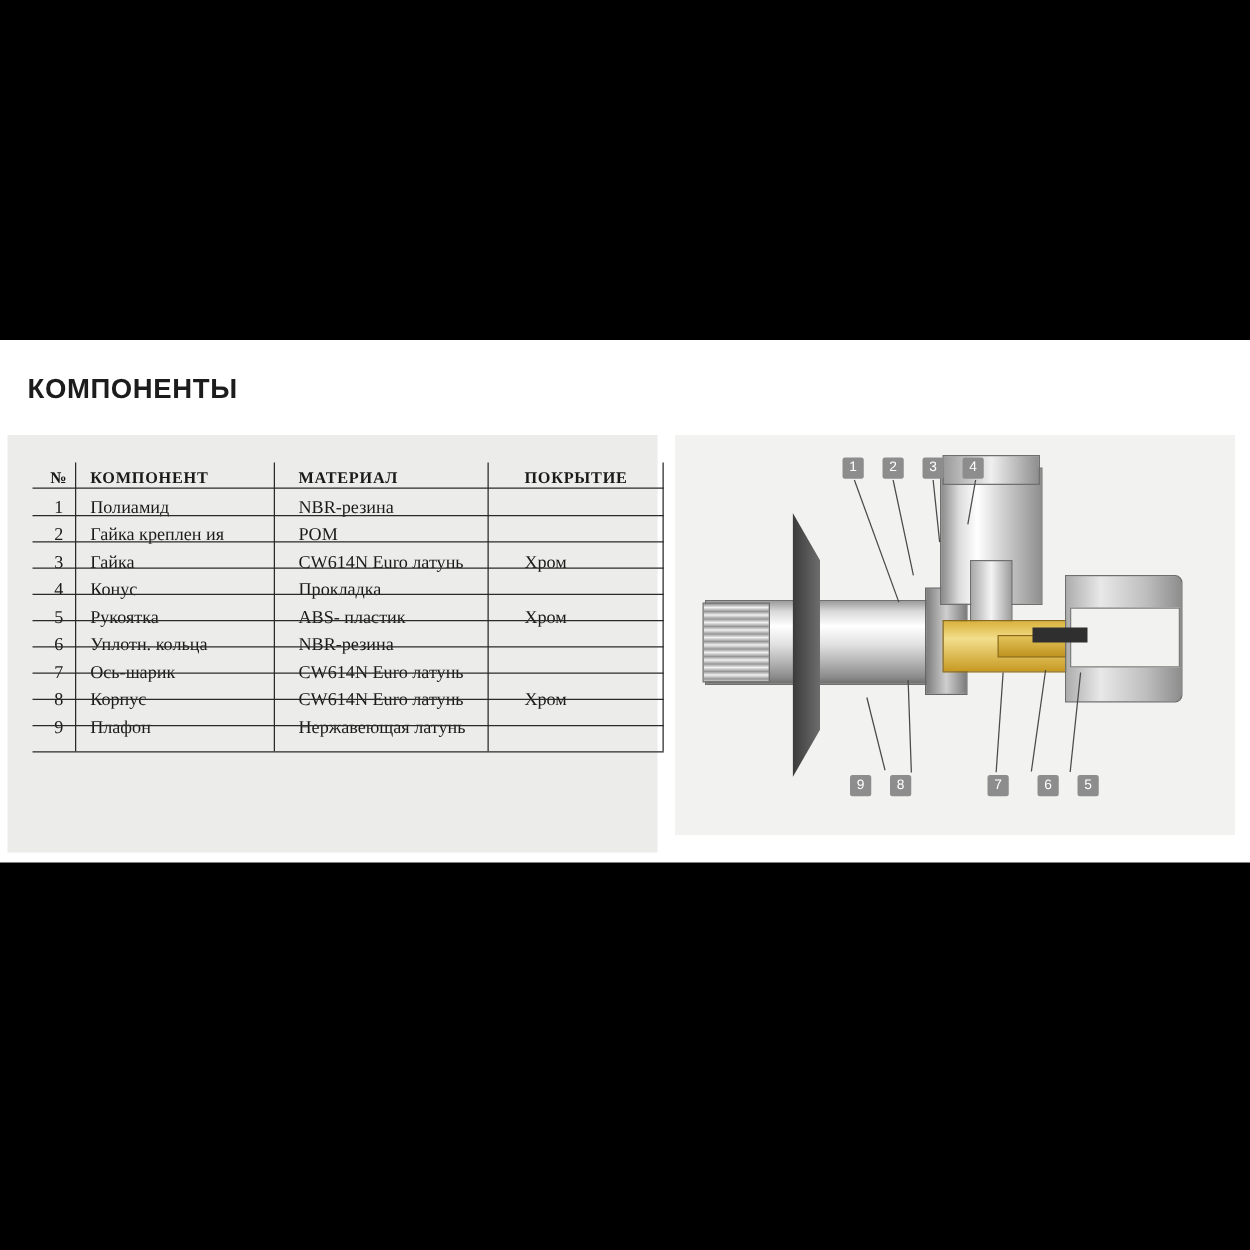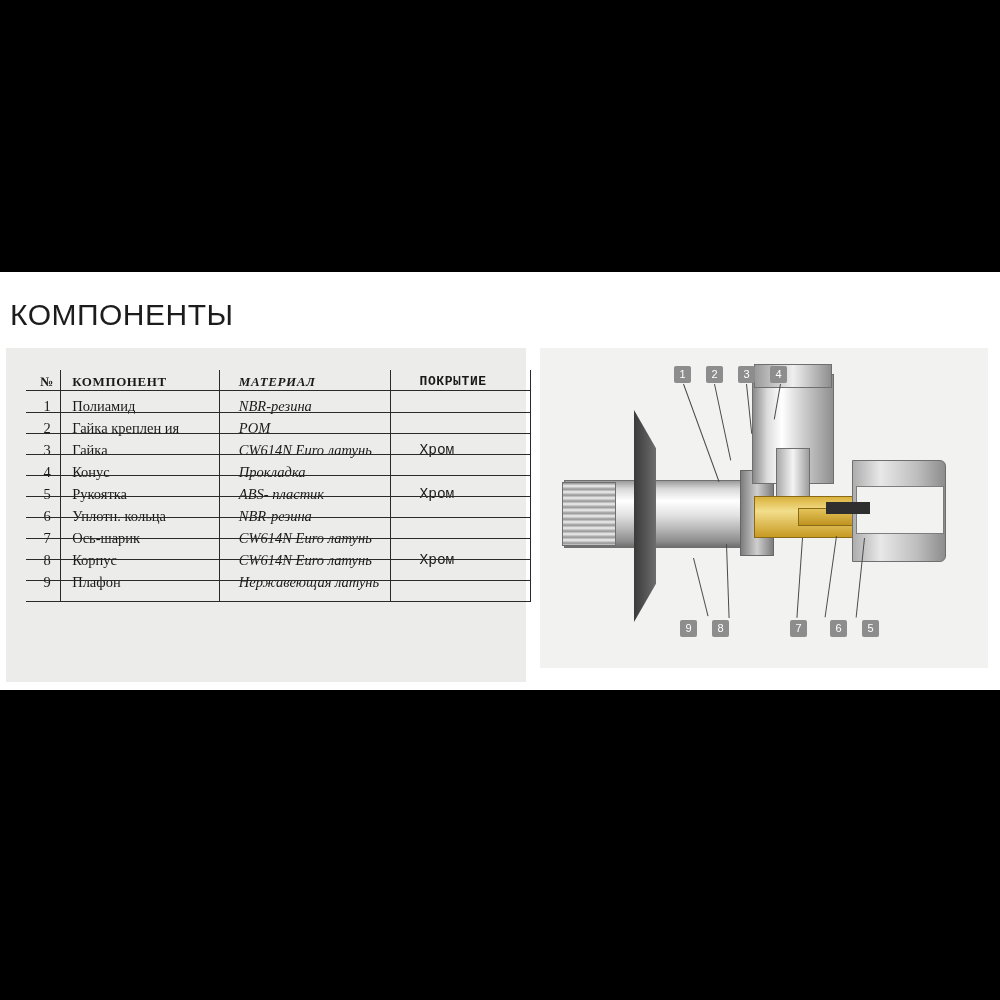--- a/index.html
+++ b/index.html
@@ -29,10 +29,10 @@
   }
   .title {
     position: absolute;
-    left: 10px;
+    left: 22px;
     top: 26px;
-    font-size: 30px;
-    font-weight: normal;
+    font-size: 22px;
+    font-weight: bold;
     letter-spacing: 0.5px;
     color: #1c1c1c;
     font-family: "Liberation Sans", sans-serif;

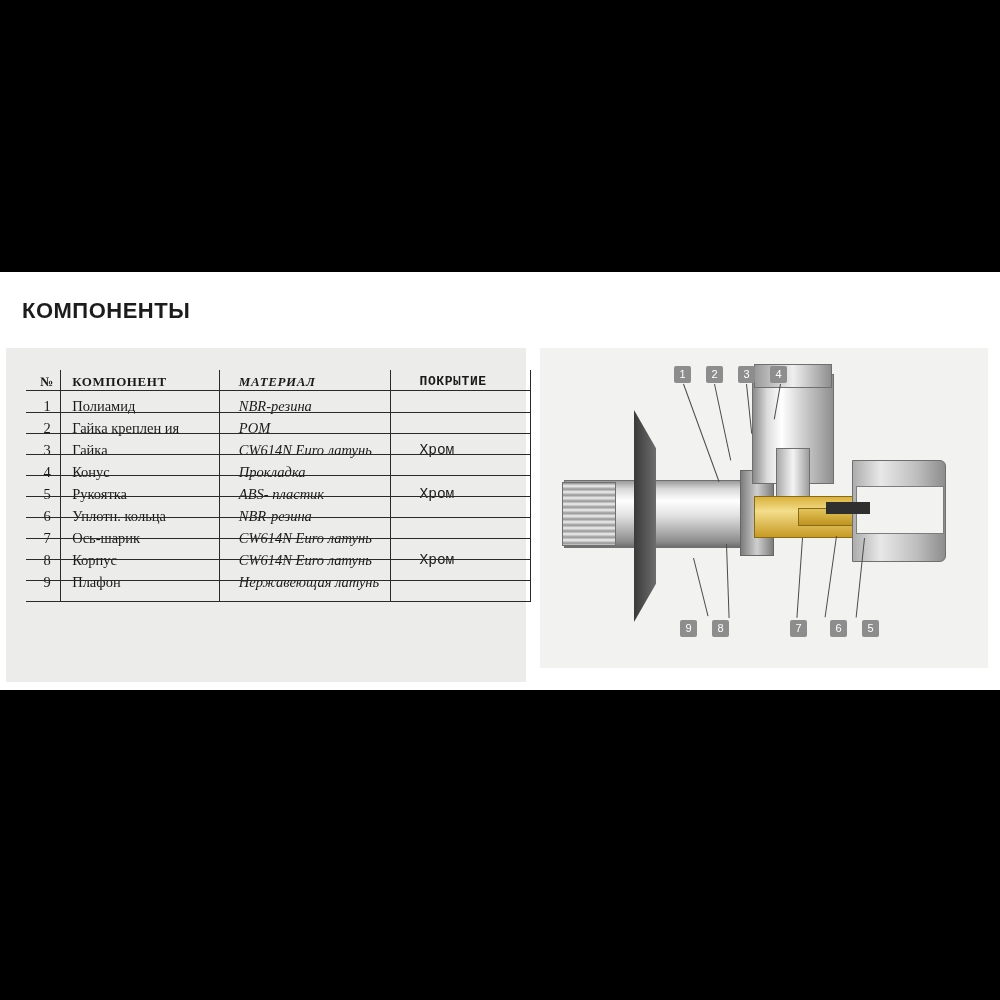--- a/index.html
+++ b/index.html
@@ -73,7 +73,7 @@
   }
   .c-num { width: 34px; text-align: center !important; }
   .c-name { width: 158px; }
-  .c-mat { width: 172px; font-style: italic; }
+  .c-mat { width: 172px; }
   .c-coat { width: 110px; font-family: Liberation Mono, monospace; }
   .hline {
     position: absolute;

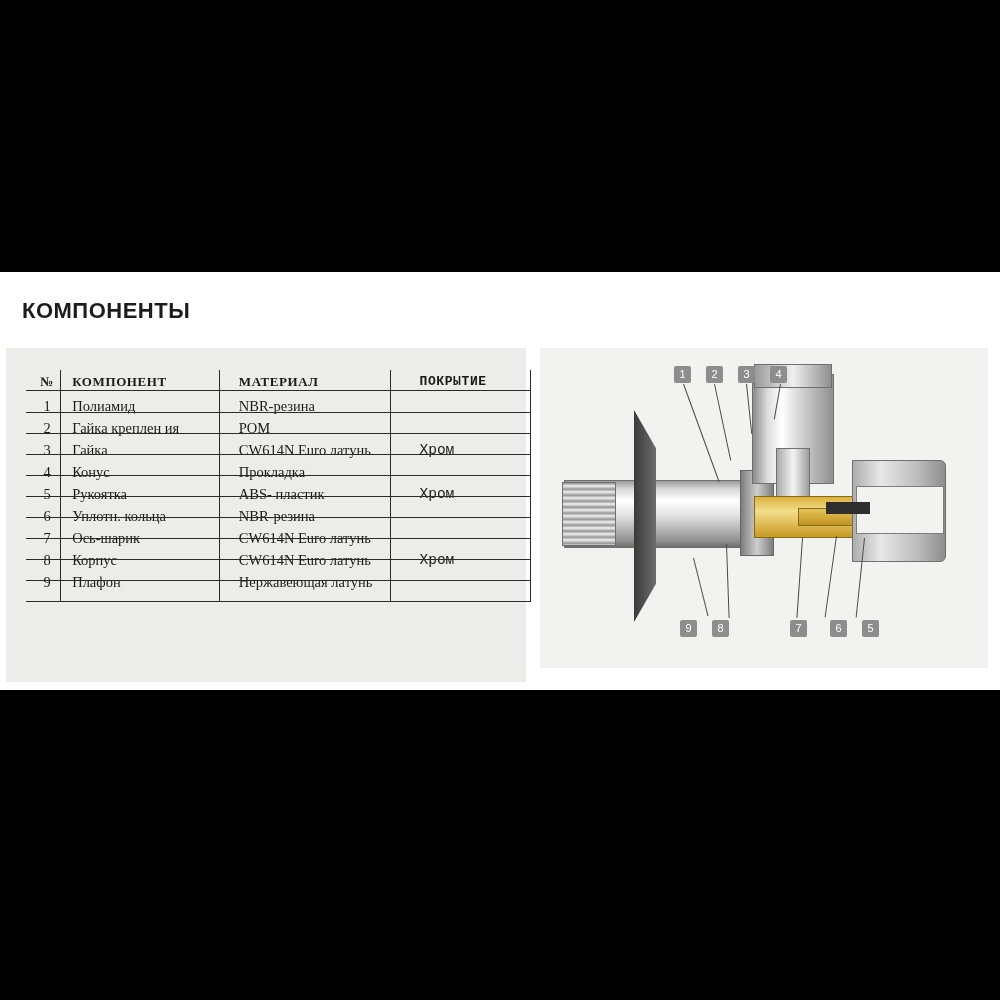--- a/index.html
+++ b/index.html
@@ -74,7 +74,7 @@
   .c-num { width: 34px; text-align: center !important; }
   .c-name { width: 158px; }
   .c-mat { width: 172px; }
-  .c-coat { width: 110px; font-family: Liberation Mono, monospace; }
+  .c-coat { width: 110px; }
   .hline {
     position: absolute;
     left: 20px;

